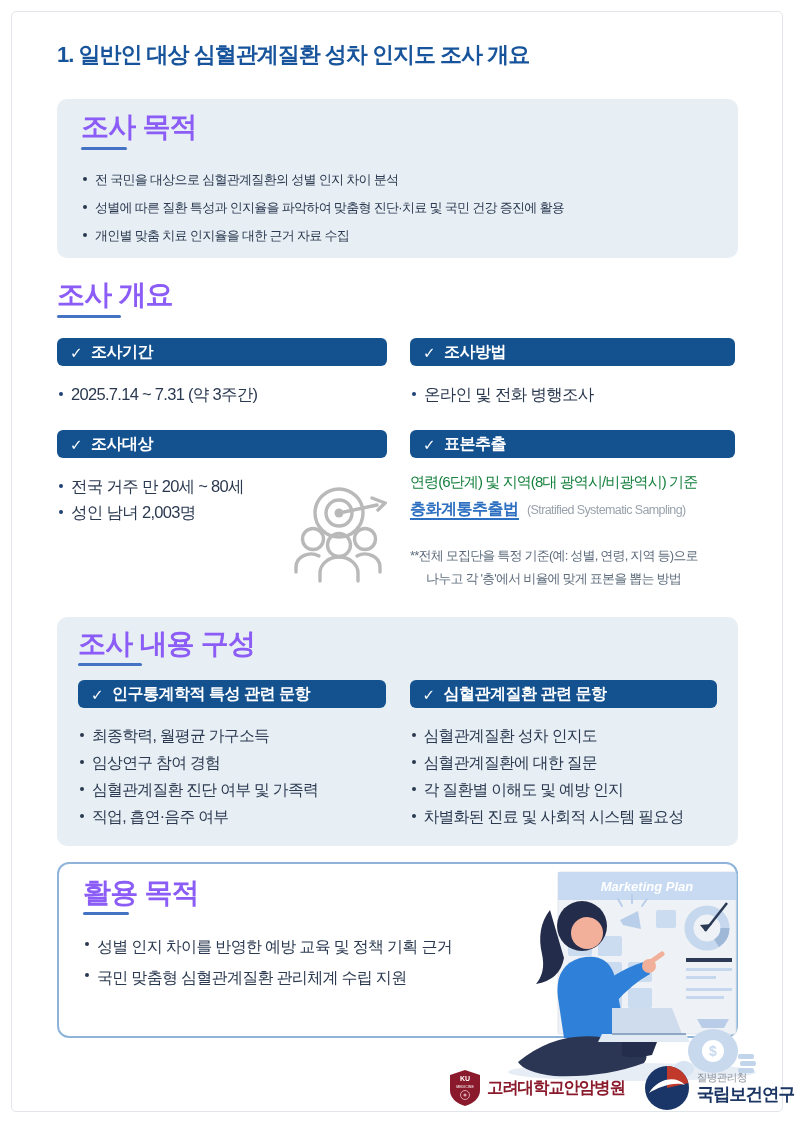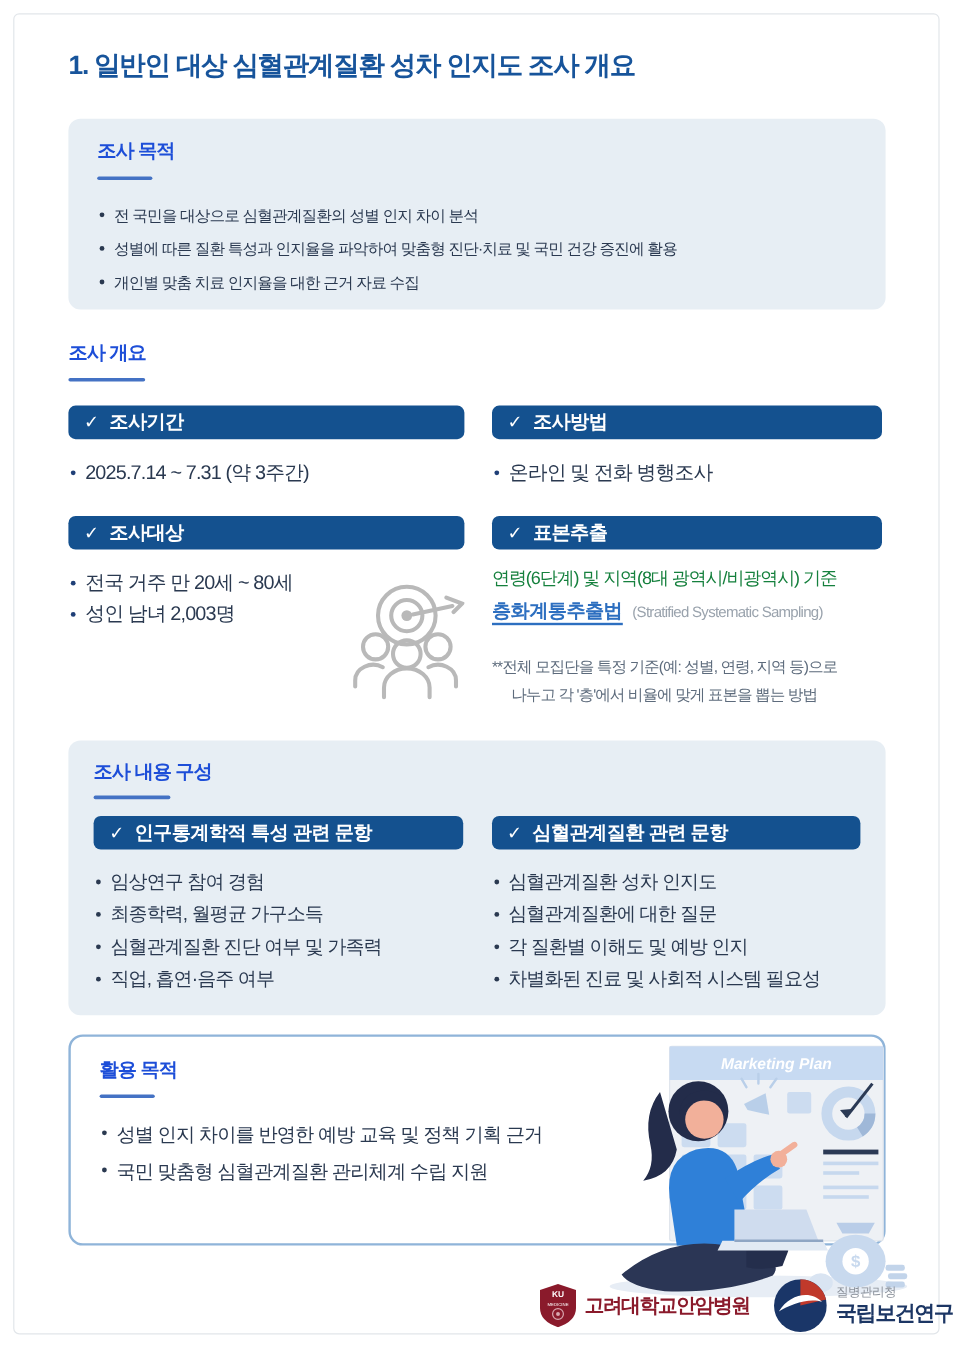--- a/index.html
+++ b/index.html
@@ -11,7 +11,7 @@
   .main-title { position:absolute; left:57px; top:40px; font-size:22px; font-weight:bold;
                 color:#17549b; letter-spacing:-1px; white-space:nowrap; }
 
-  .sec-title { font-size:16px; font-weight:bold; color:#1d4ed8; letter-spacing:-0.8px; line-height:22px; }
+  .sec-title { font-size:28px; font-weight:bold; color:#8b5cf6; letter-spacing:-0.8px; line-height:22px; }
   .rule { height:3px; background:#4472c4; margin-top:9px; border-radius:2px; }
 
   .blist { list-style:none; }

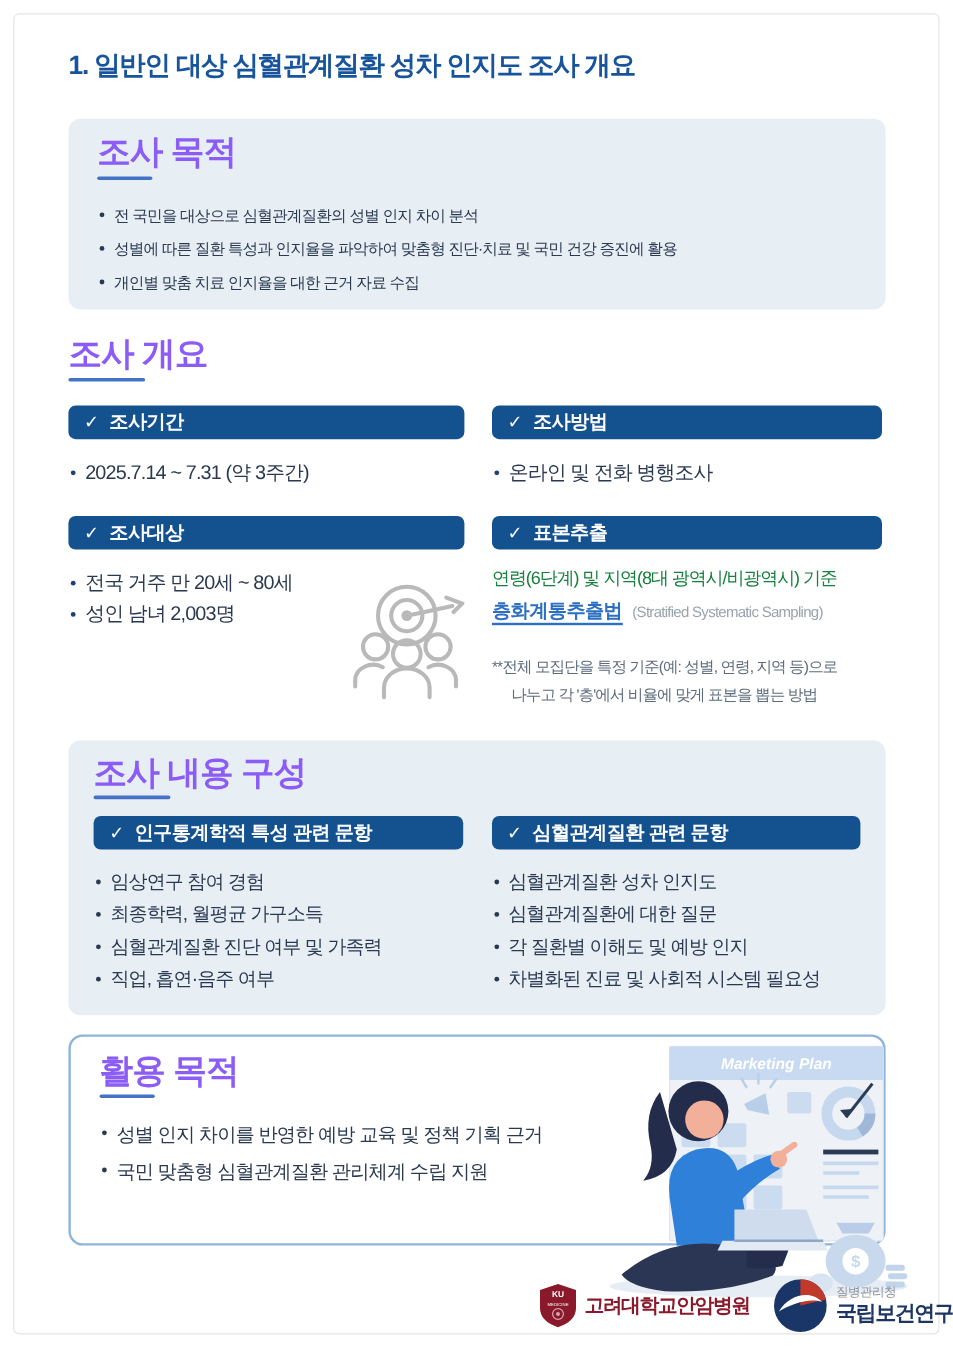--- a/index.html
+++ b/index.html
@@ -178,8 +178,8 @@
           <span>인구통계학적 특성 관련 문항</span>
         </div>
         <ul class="blist">
+          <li>최종학력, 월평균 가구소득</li>
           <li>임상연구 참여 경험</li>
-          <li>최종학력, 월평균 가구소득</li>
           <li>심혈관계질환 진단 여부 및 가족력</li>
           <li>직업, 흡연·음주 여부</li>
         </ul>

